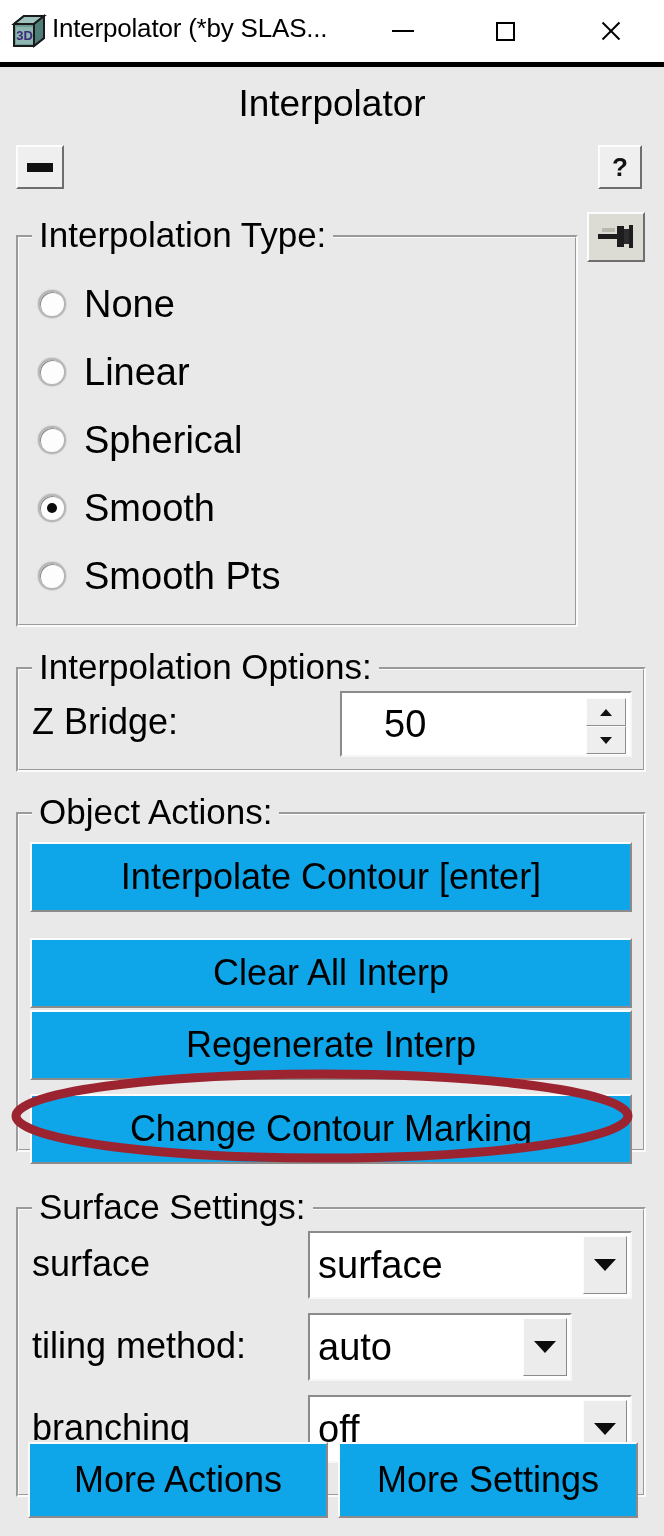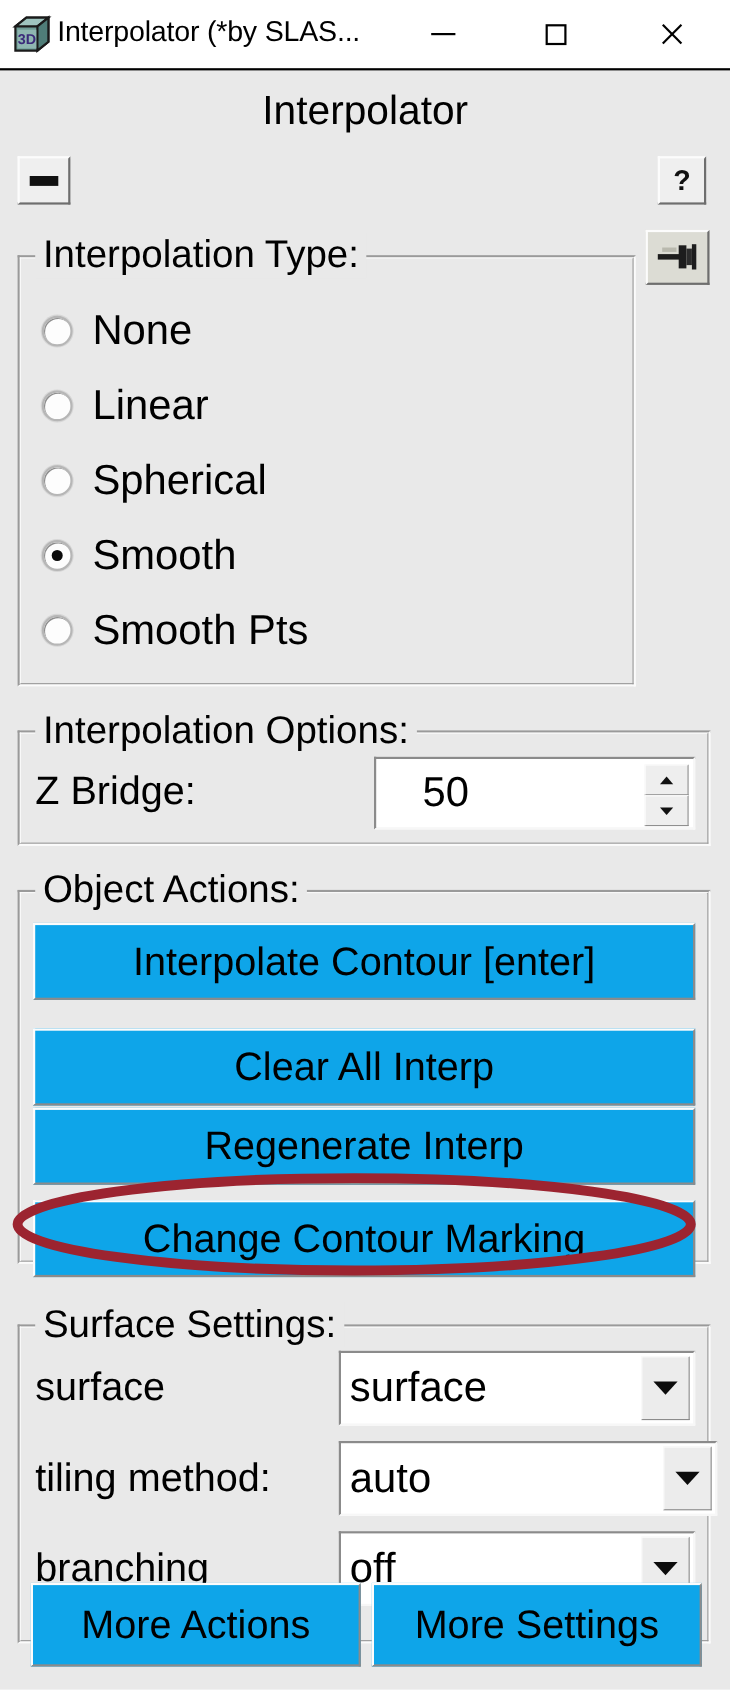--- a/index.html
+++ b/index.html
@@ -77,7 +77,7 @@
     left: 0; top: 62px;
     width: 664px; height: 1474px;
     background: #e9e9e9;
-    border-top: 2px solid #000000;
+    border-top: 5px solid #000000;
     box-sizing: border-box;
   }
 

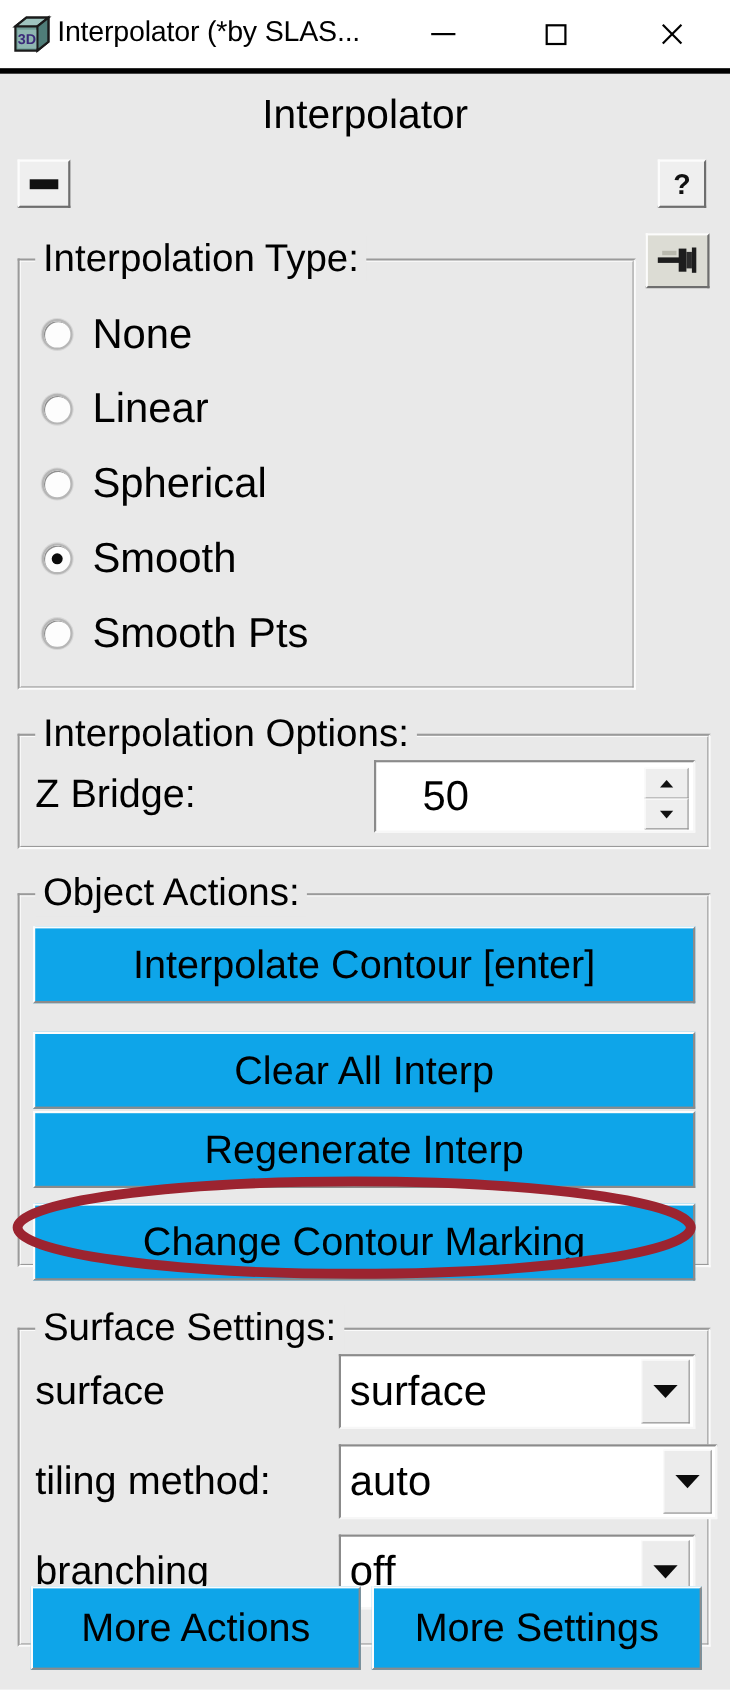--- a/index.html
+++ b/index.html
@@ -427,7 +427,7 @@
     </div>
 
     <div class="field-label" style="left:14px; top:116px;">tiling method:</div>
-    <div class="combo" style="left:290px; top:104px; width:344px; height:68px;">
+    <div class="combo" style="left:290px; top:104px; width:264px; height:68px;">
       <span class="value">auto</span>
       <span class="combo-arrow">
           <span class="tri"></span>

